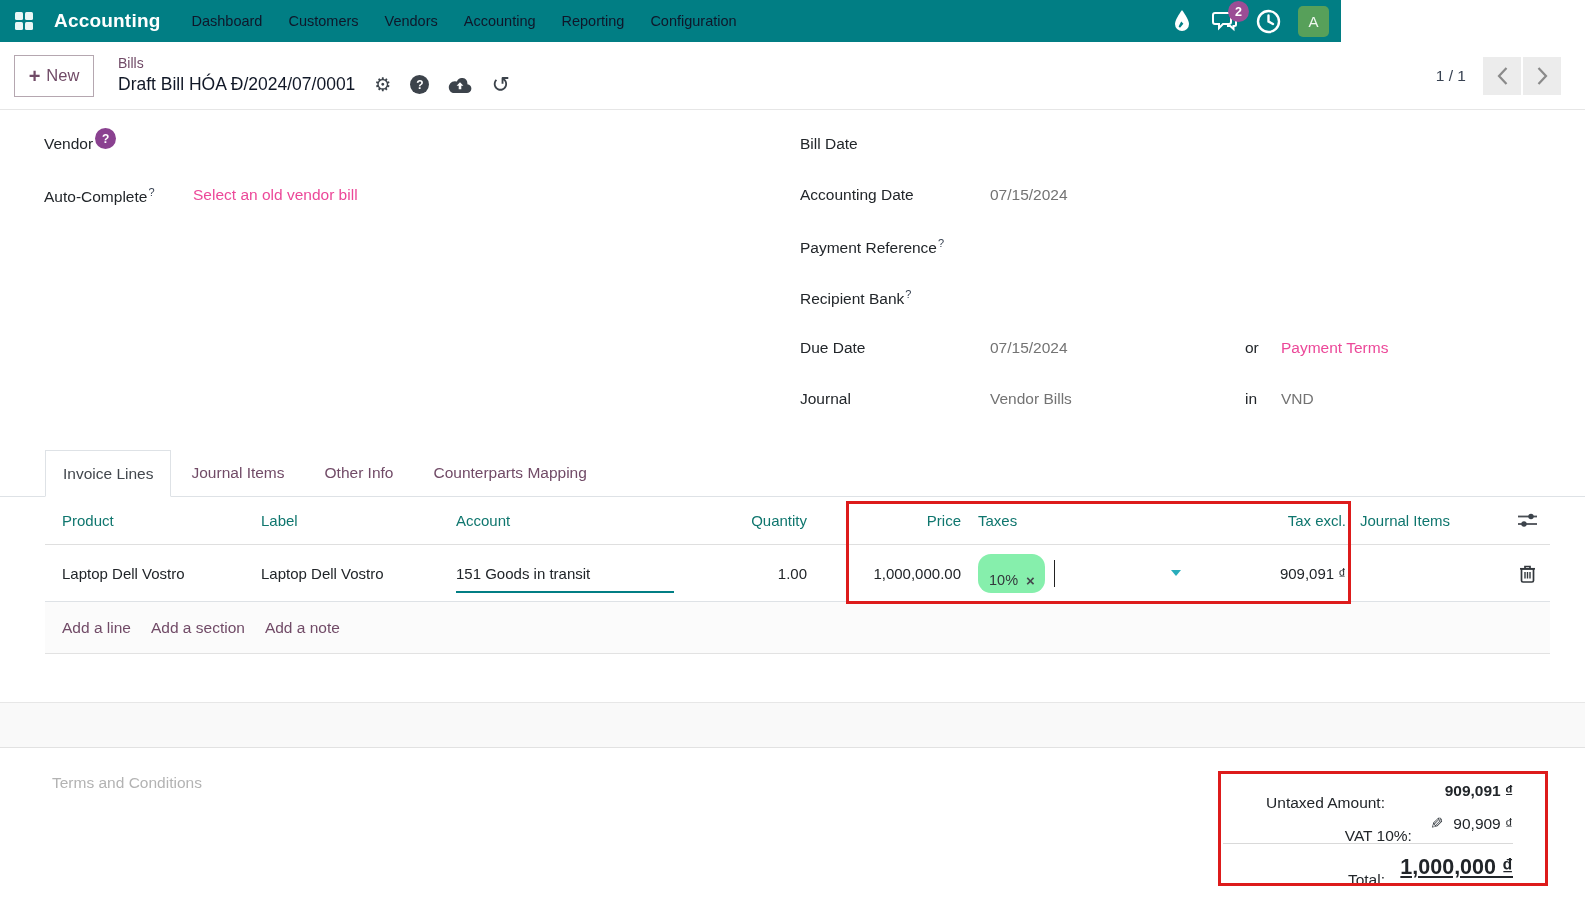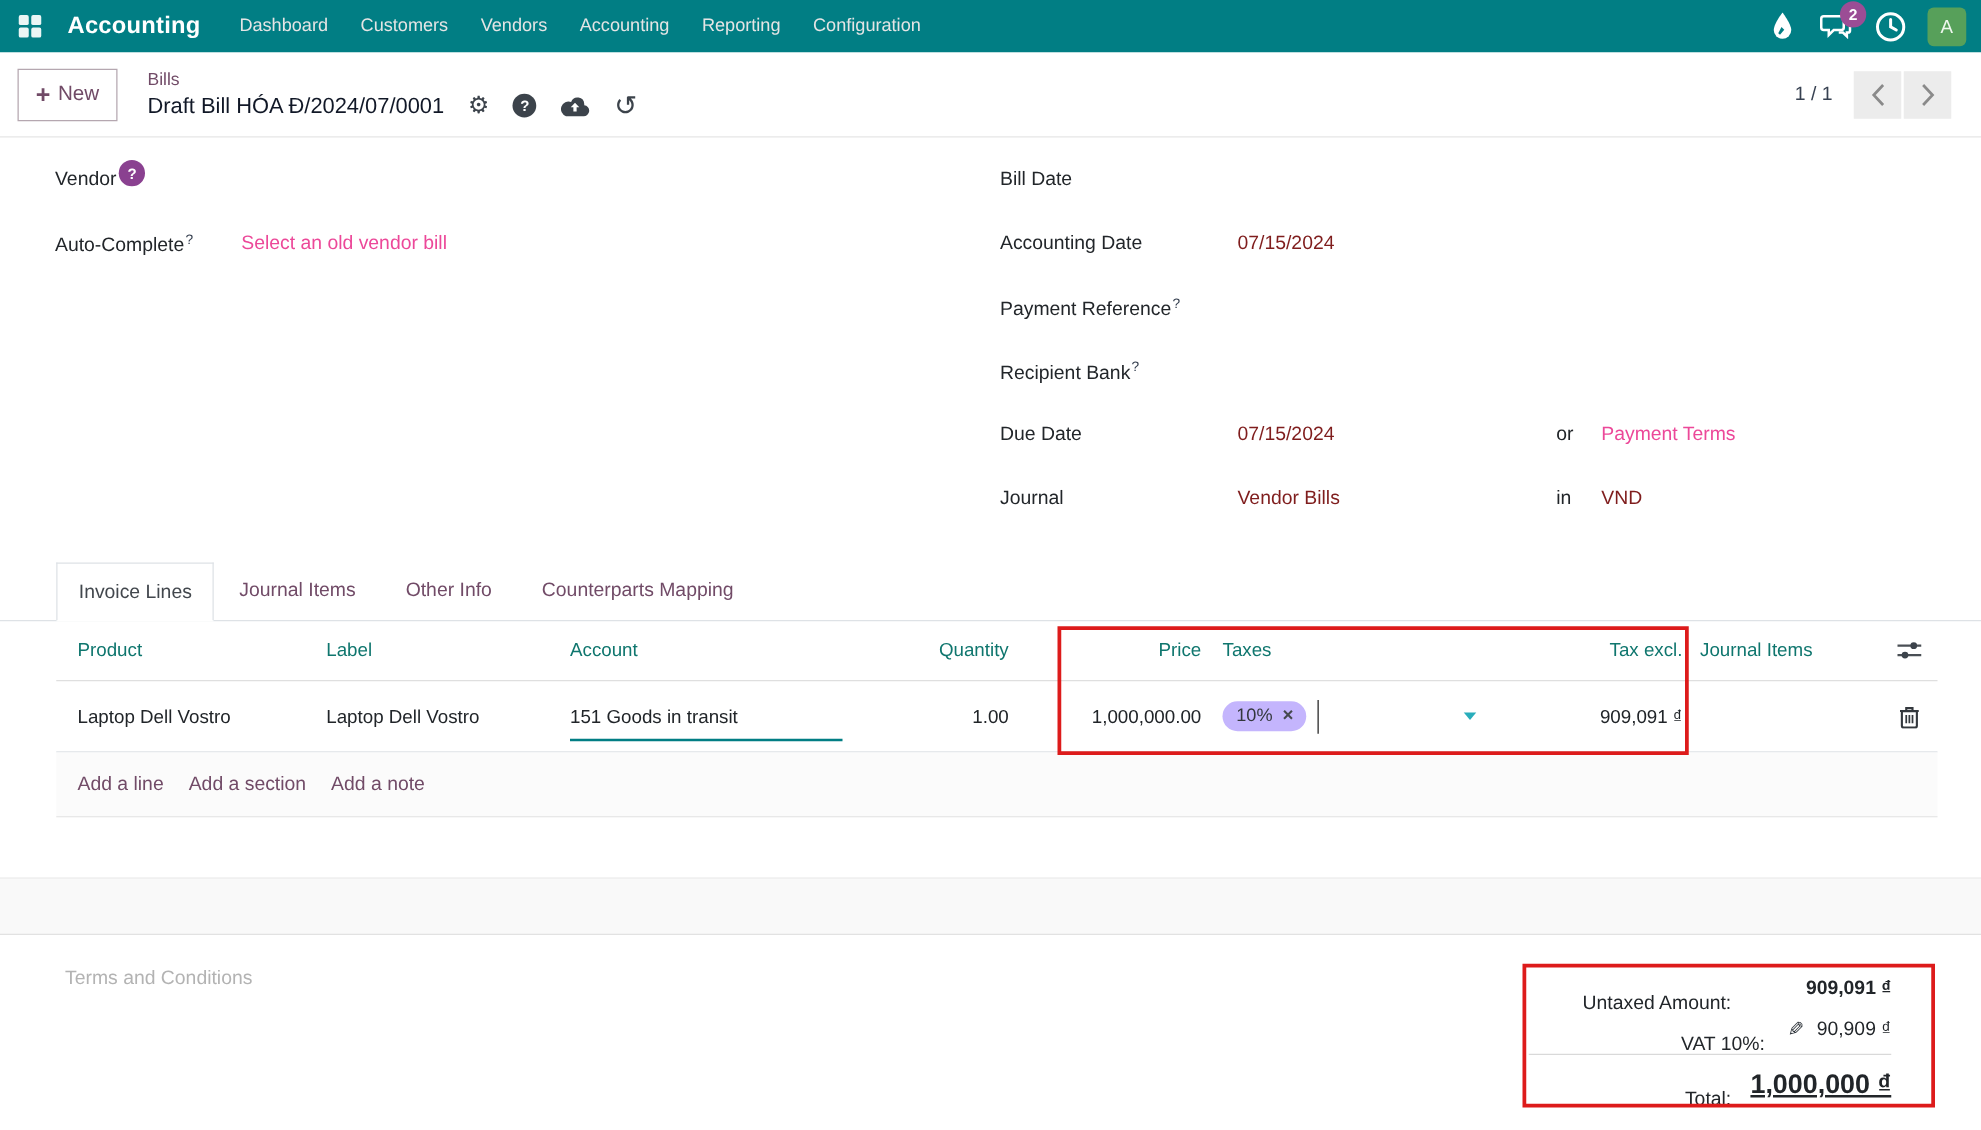--- a/index.html
+++ b/index.html
@@ -12,7 +12,7 @@
 
   
   .navbar {
-    position:absolute; left:0; top:0; width:1585px; height:42px;
+    position:absolute; left:0; top:0; width:1341px; height:42px;
     background:#017e84; display:flex; align-items:center; color:#fff;
   }
   .apps-btn { width:48px; height:42px; display:flex; align-items:center; justify-content:center; cursor:pointer; }

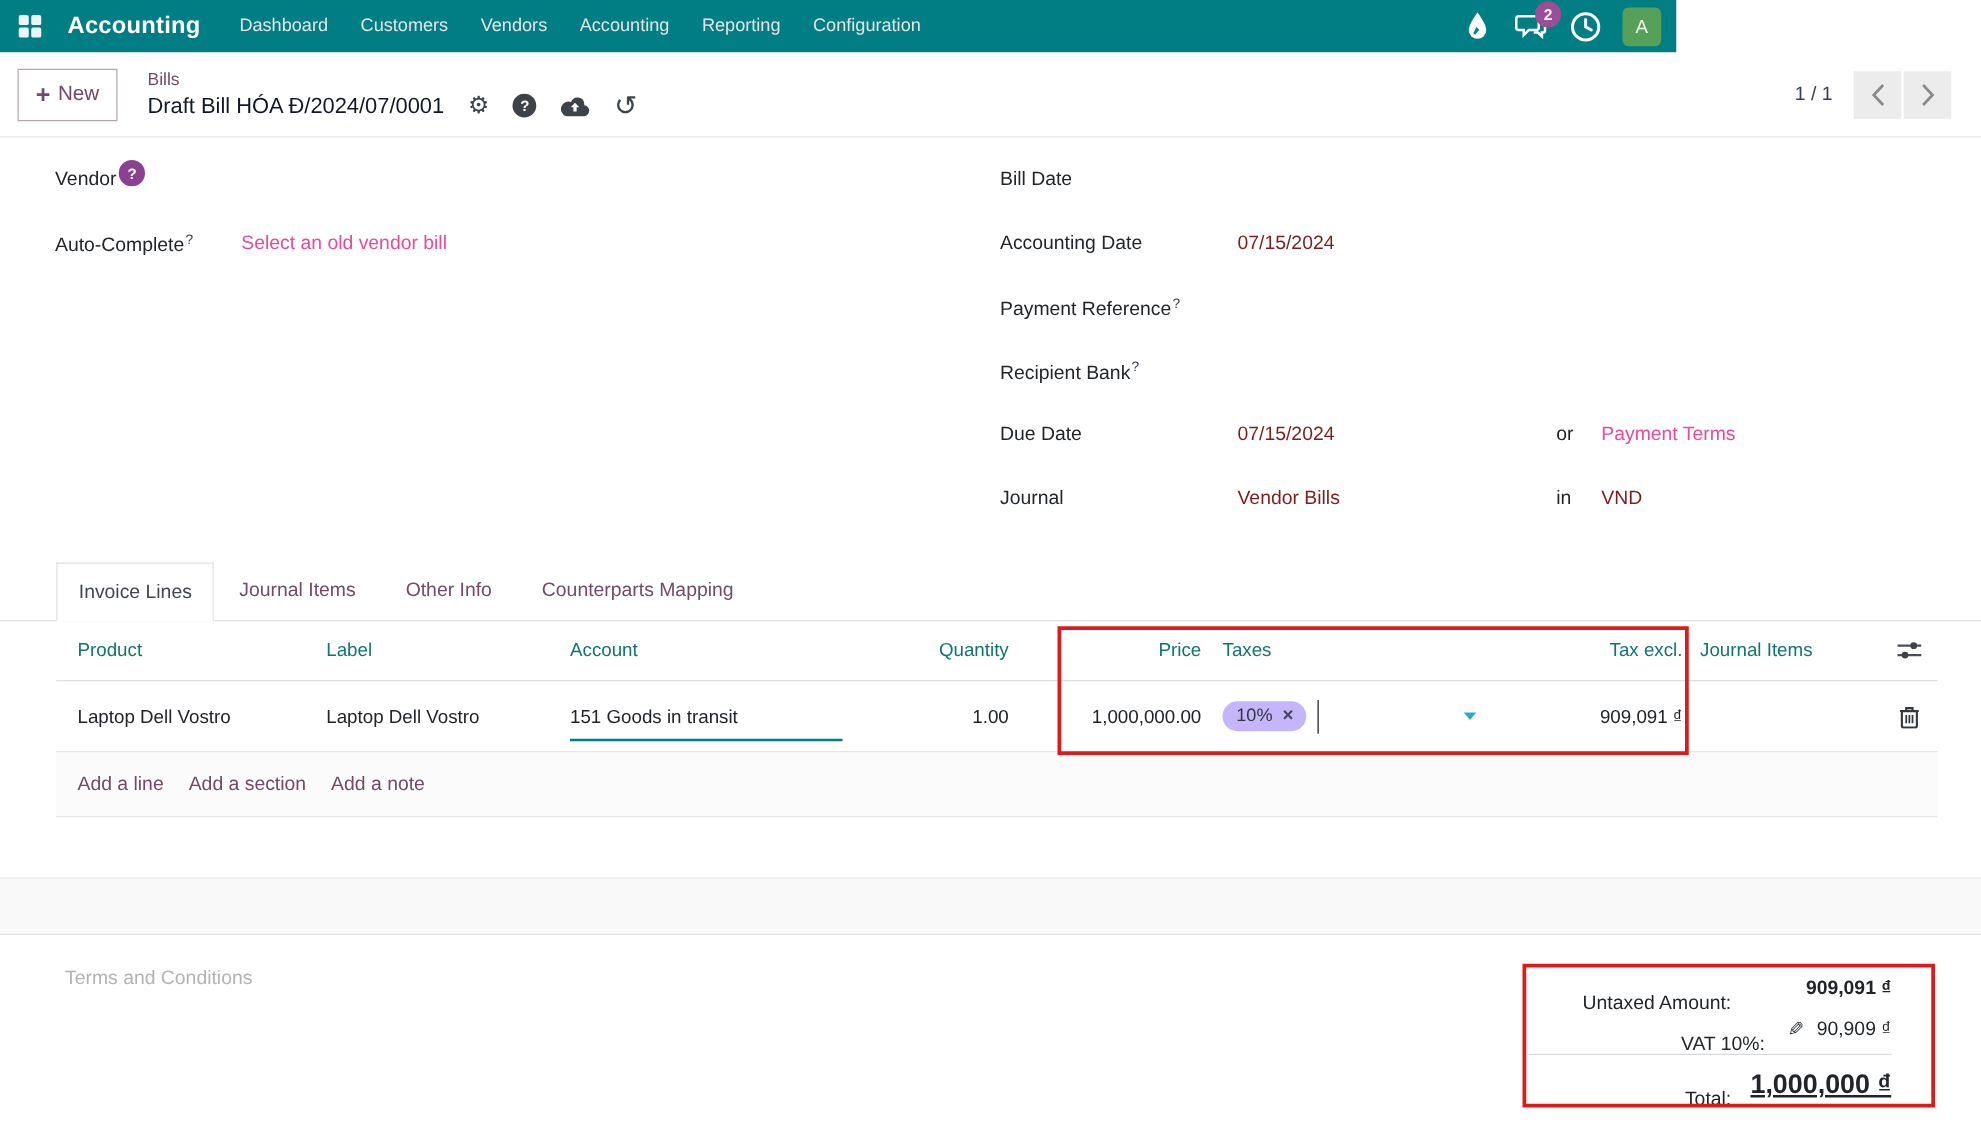--- a/index.html
+++ b/index.html
@@ -19,7 +19,7 @@
   .apps-grid { display:grid; grid-template-columns:8px 8px; grid-template-rows:8px 8px; gap:2px; }
   .apps-grid span { background:#eaf6f5; border-radius:1.5px; }
   .brand { font-size:19px; font-weight:700; margin:0 18px 0 6px; letter-spacing:.2px; }
-  .menu-item { font-size:14.5px; padding:0 13px; line-height:42px; cursor:pointer; color:#e5e5e5; }
+  .menu-item { font-size:14.5px; padding:0 13px; line-height:42px; cursor:pointer; color:#0f172a; }
   .systray { margin-left:auto; display:flex; align-items:center; gap:17px; margin-right:12px; }
   .tray-icon { position:relative; width:26px; height:26px; display:flex; align-items:center; justify-content:center; cursor:pointer; }
   .badge {

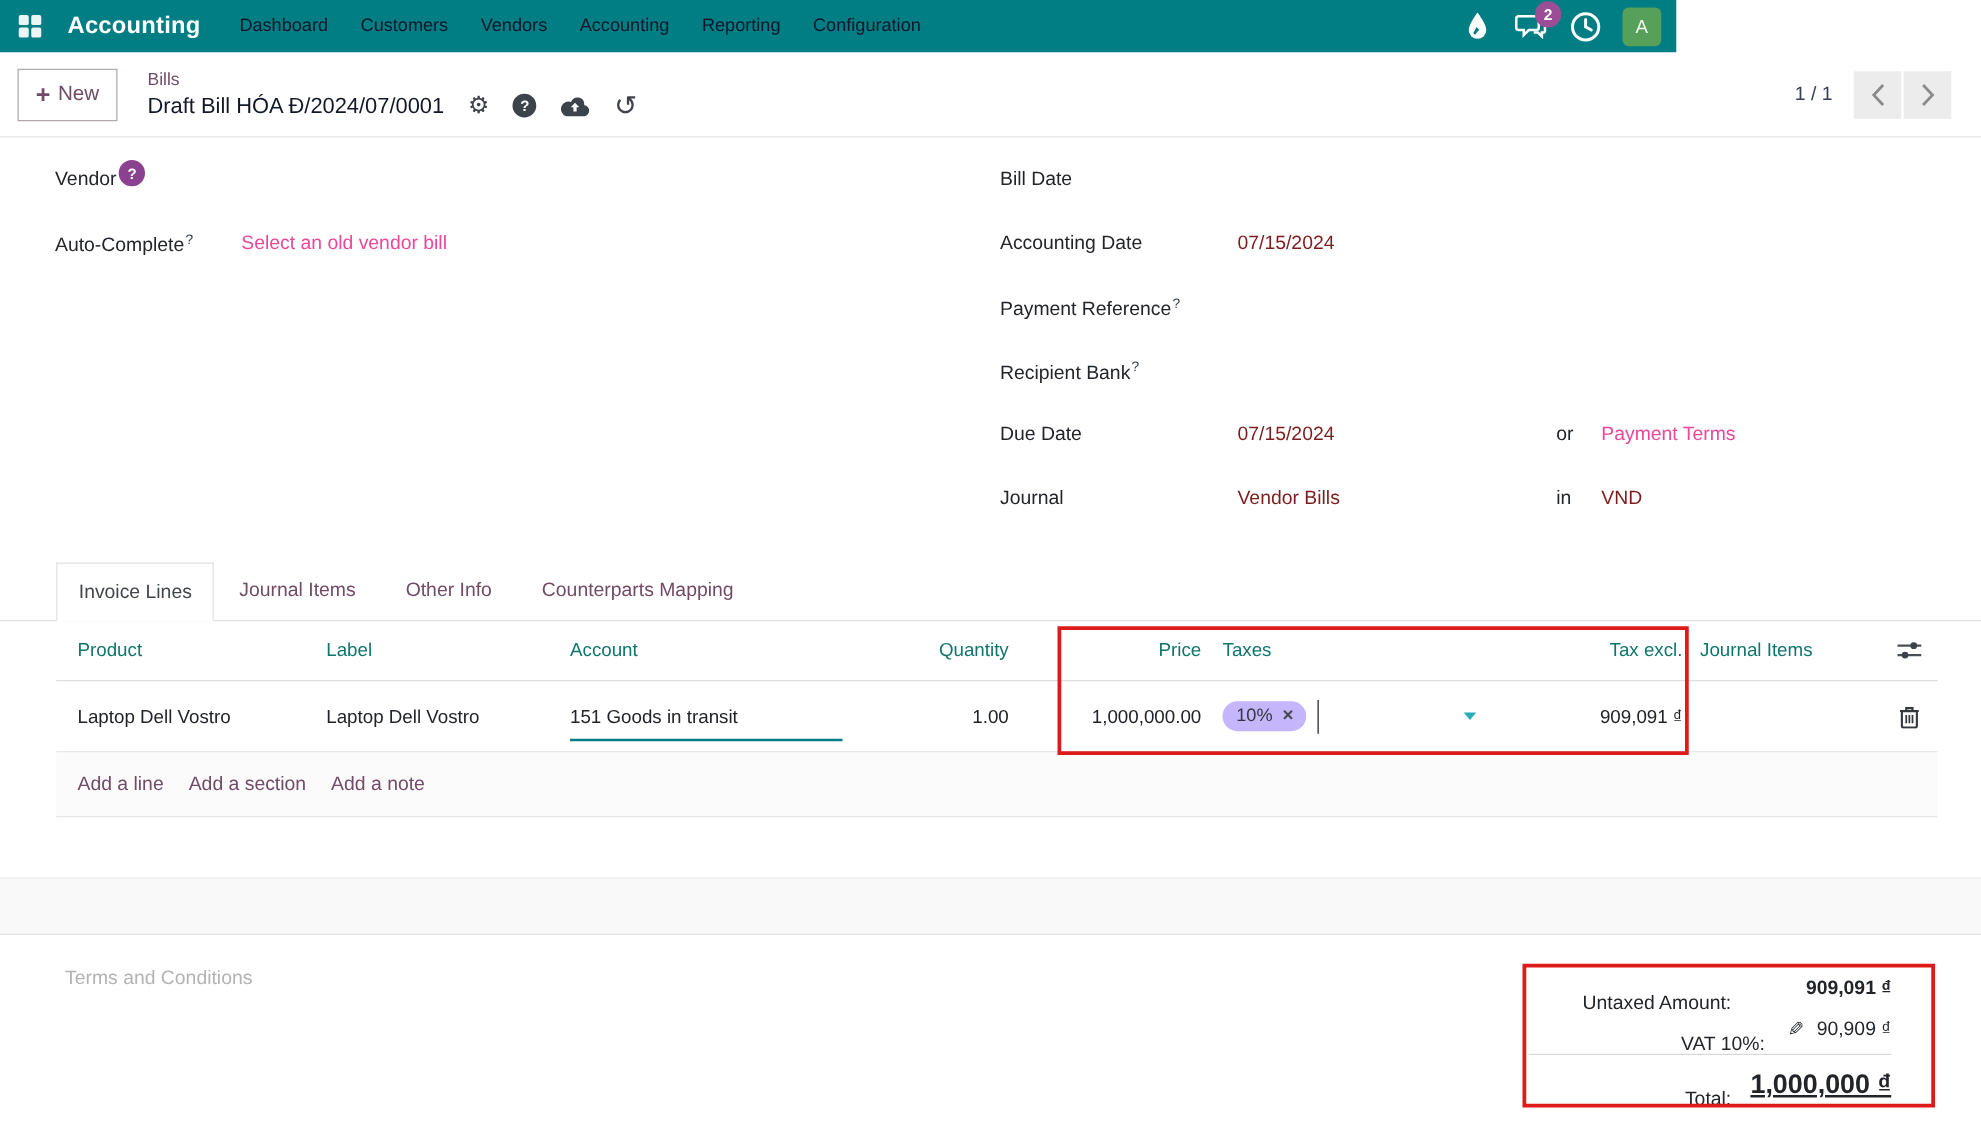--- a/index.html
+++ b/index.html
@@ -69,7 +69,7 @@
   .col-right { left:800px; top:133px; width:760px; }
   .col-right .lbl { width:190px; flex:0 0 190px; }
   .col-right .val { width:255px; flex:0 0 255px; }
-  .fval { font-size:15.5px; color:#7f1d1d; cursor:pointer; }
+  .fval { font-size:15.5px; color:#737373; cursor:pointer; }
   .placeholder { color:#ec4899; }
   .conj { width:36px; flex:0 0 36px; font-size:15.5px; color:#212529; }
   .q-badge {

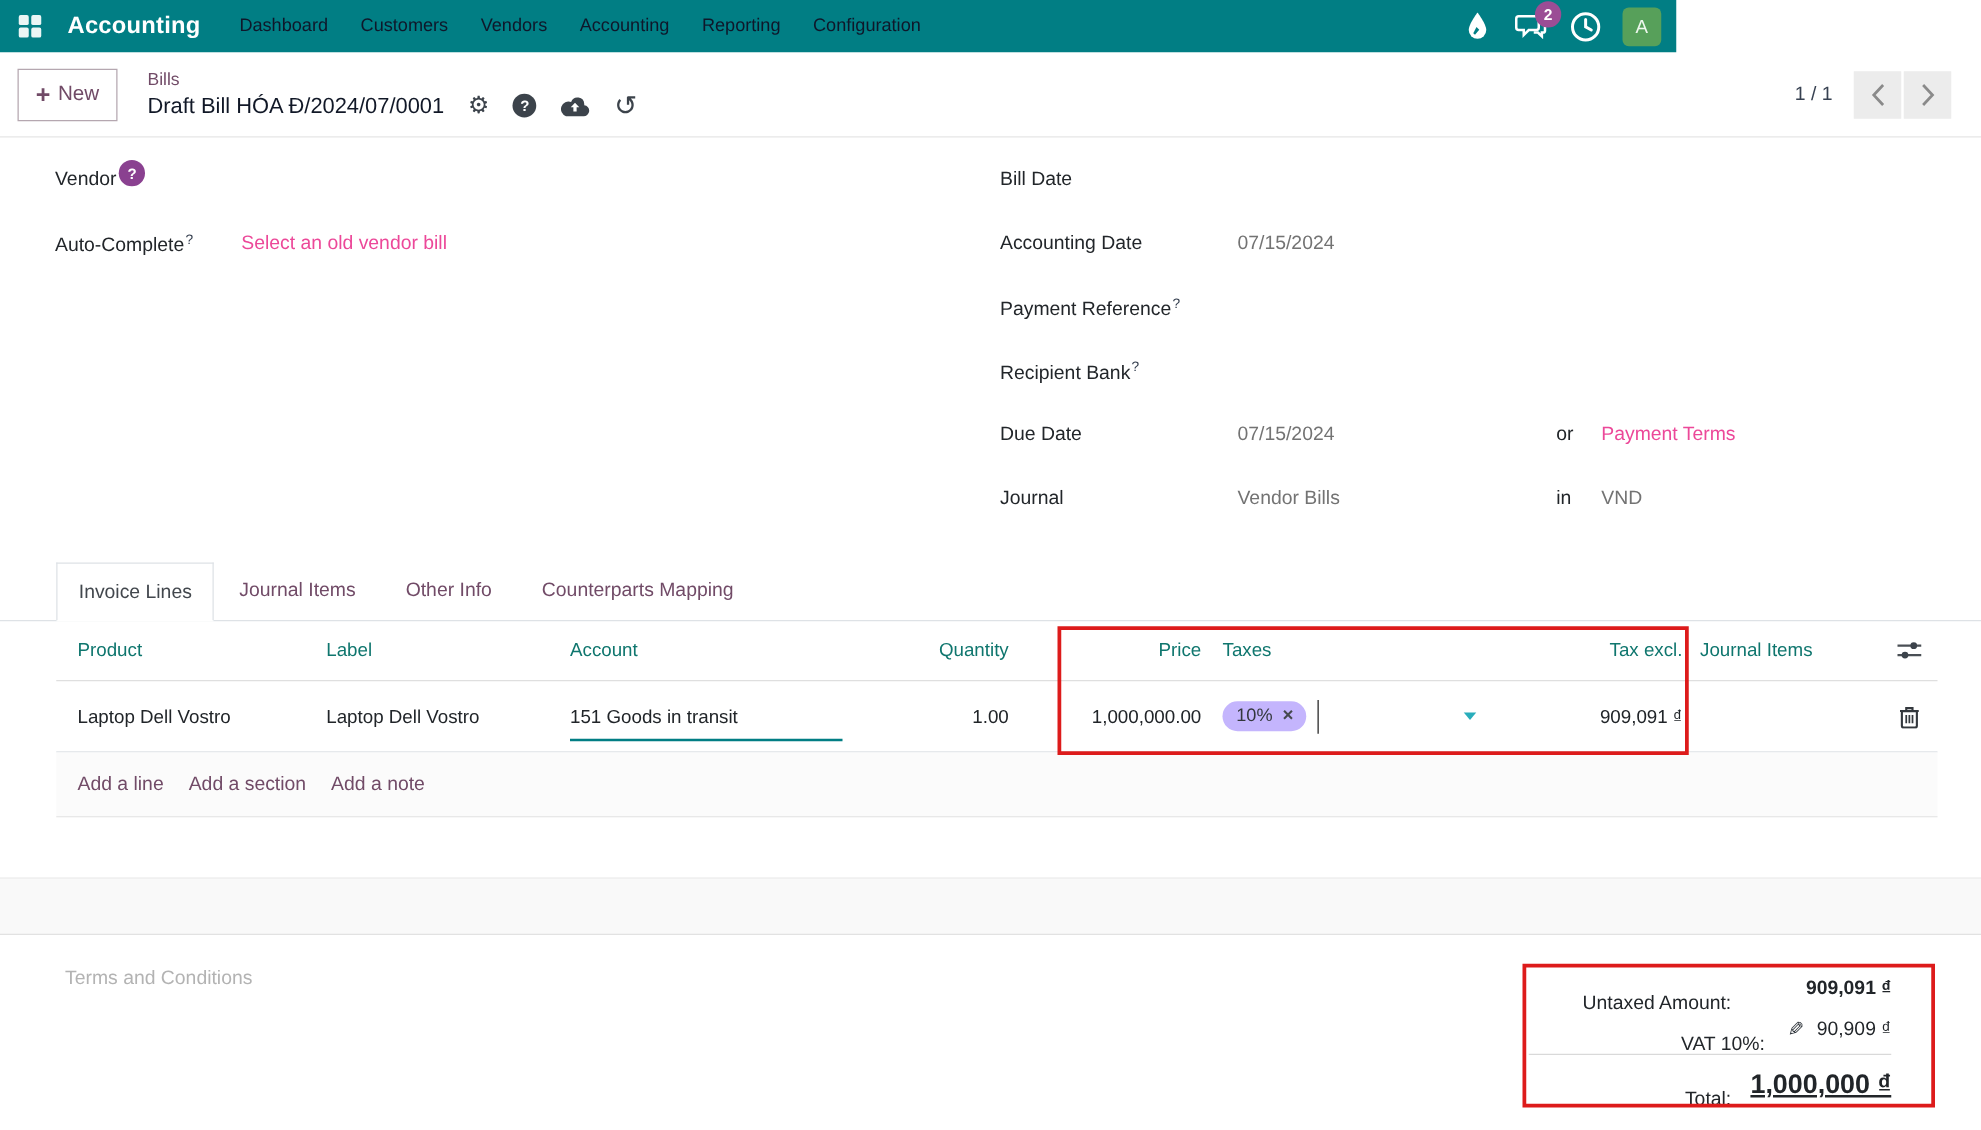--- a/index.html
+++ b/index.html
@@ -112,8 +112,8 @@
   }
   .muted-val { color:#8d9094; }
   .tax-pill {
-    display:inline-flex; align-items:center; background:#c4b5fd; border-radius:13px;
-    padding:3px 10px 4px 11px; font-size:14.5px; color:#33373c; cursor:pointer;
+    display:inline-flex; align-items:center; background:#86efac; border-radius:13px;
+    padding:18px 10px 4px 11px; font-size:14.5px; color:#33373c; cursor:pointer;
   }
   .tax-pill .x { margin-left:8px; font-weight:700; color:#45494e; font-size:15px; cursor:pointer; }
   .text-cursor { display:inline-block; width:1.5px; height:27px; background:#222; margin-left:9px; }

